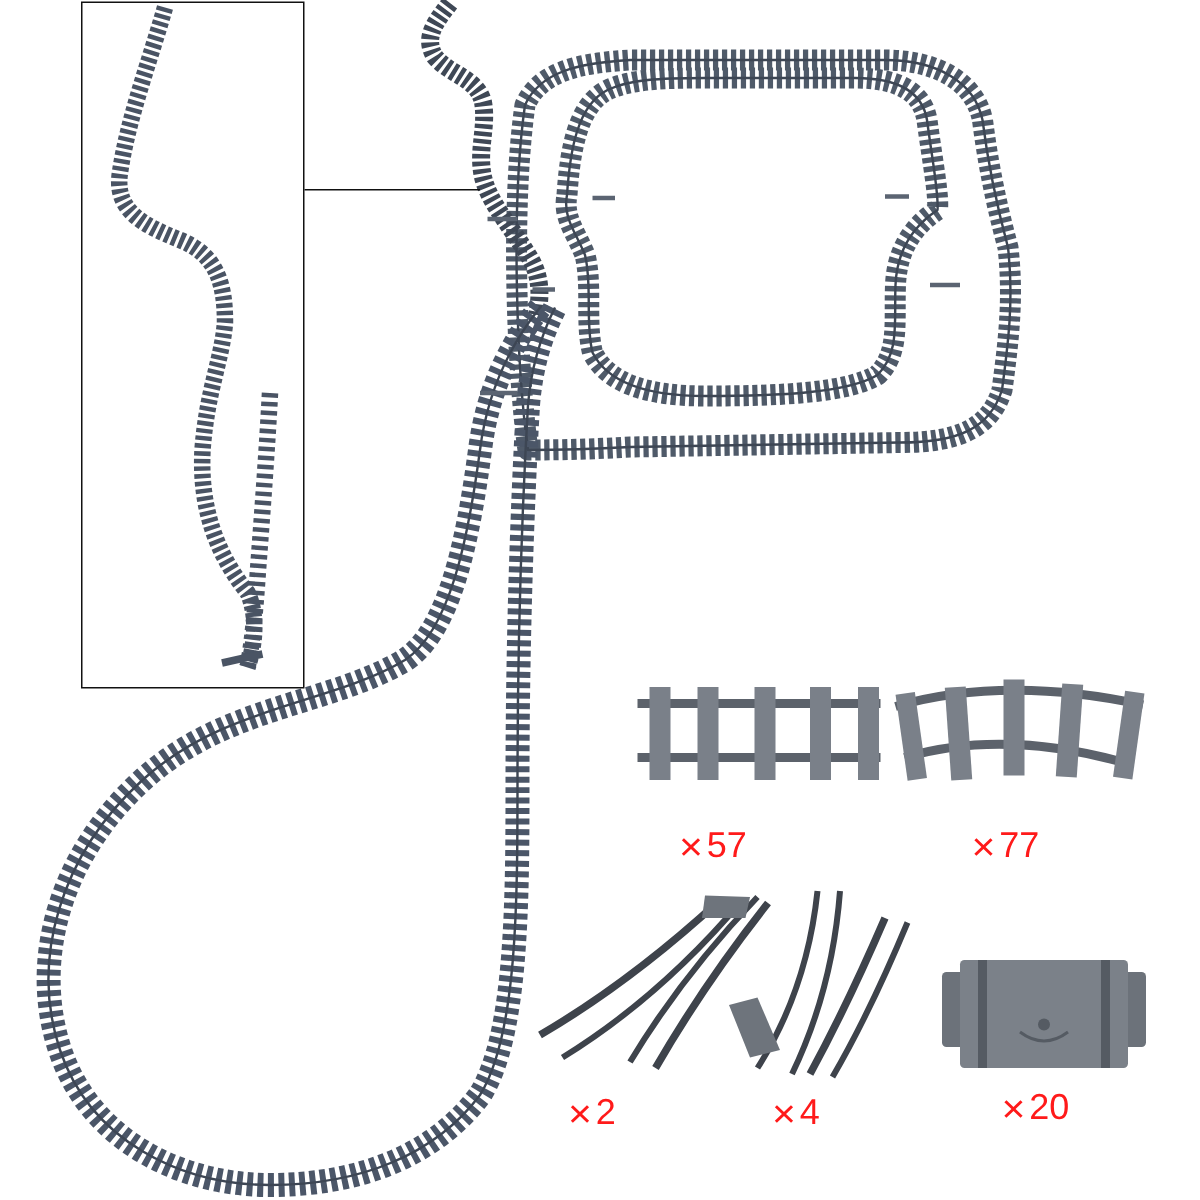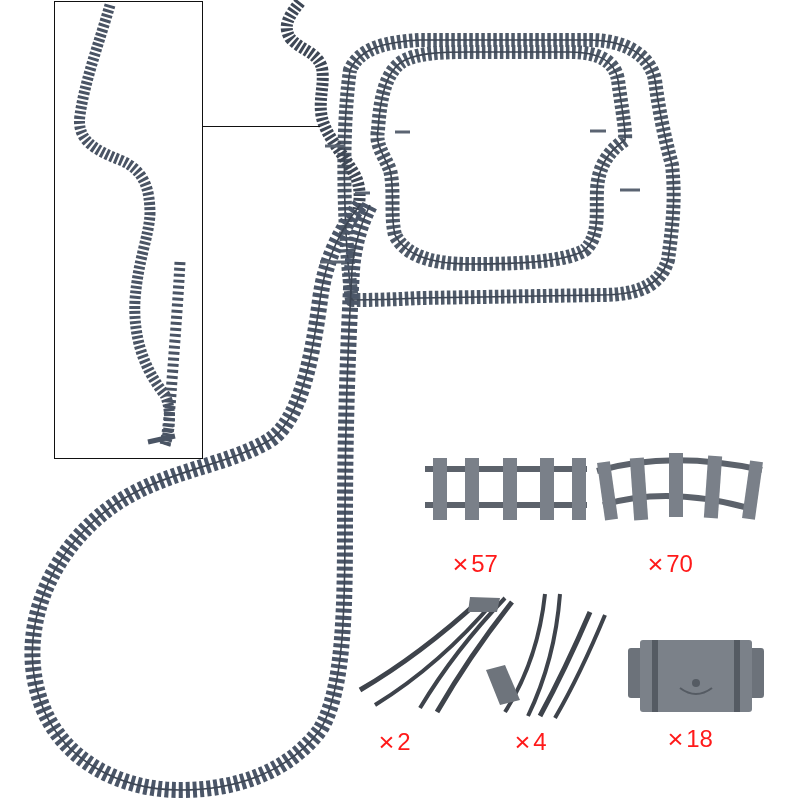--- a/index.html
+++ b/index.html
@@ -115,7 +115,7 @@
 </div>
 <div class="count" style="left:648px; top:550px;">
   <span class="x">×</span>
-  <span>70</span>
+  <span>77</span>
 </div>
 <div class="count" style="left:379px; top:728px;">
   <span class="x">×</span>

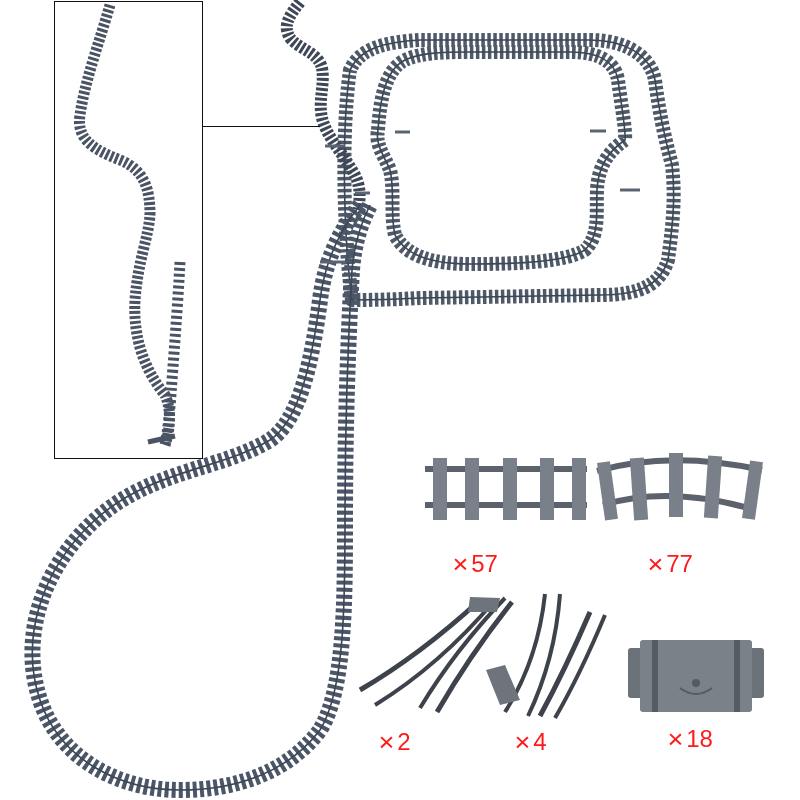--- a/index.html
+++ b/index.html
@@ -127,7 +127,7 @@
 </div>
 <div class="count" style="left:668px; top:725px;">
   <span class="x">×</span>
-  <span>18</span>
+  <span>20</span>
 </div>
 
 </body></html>

